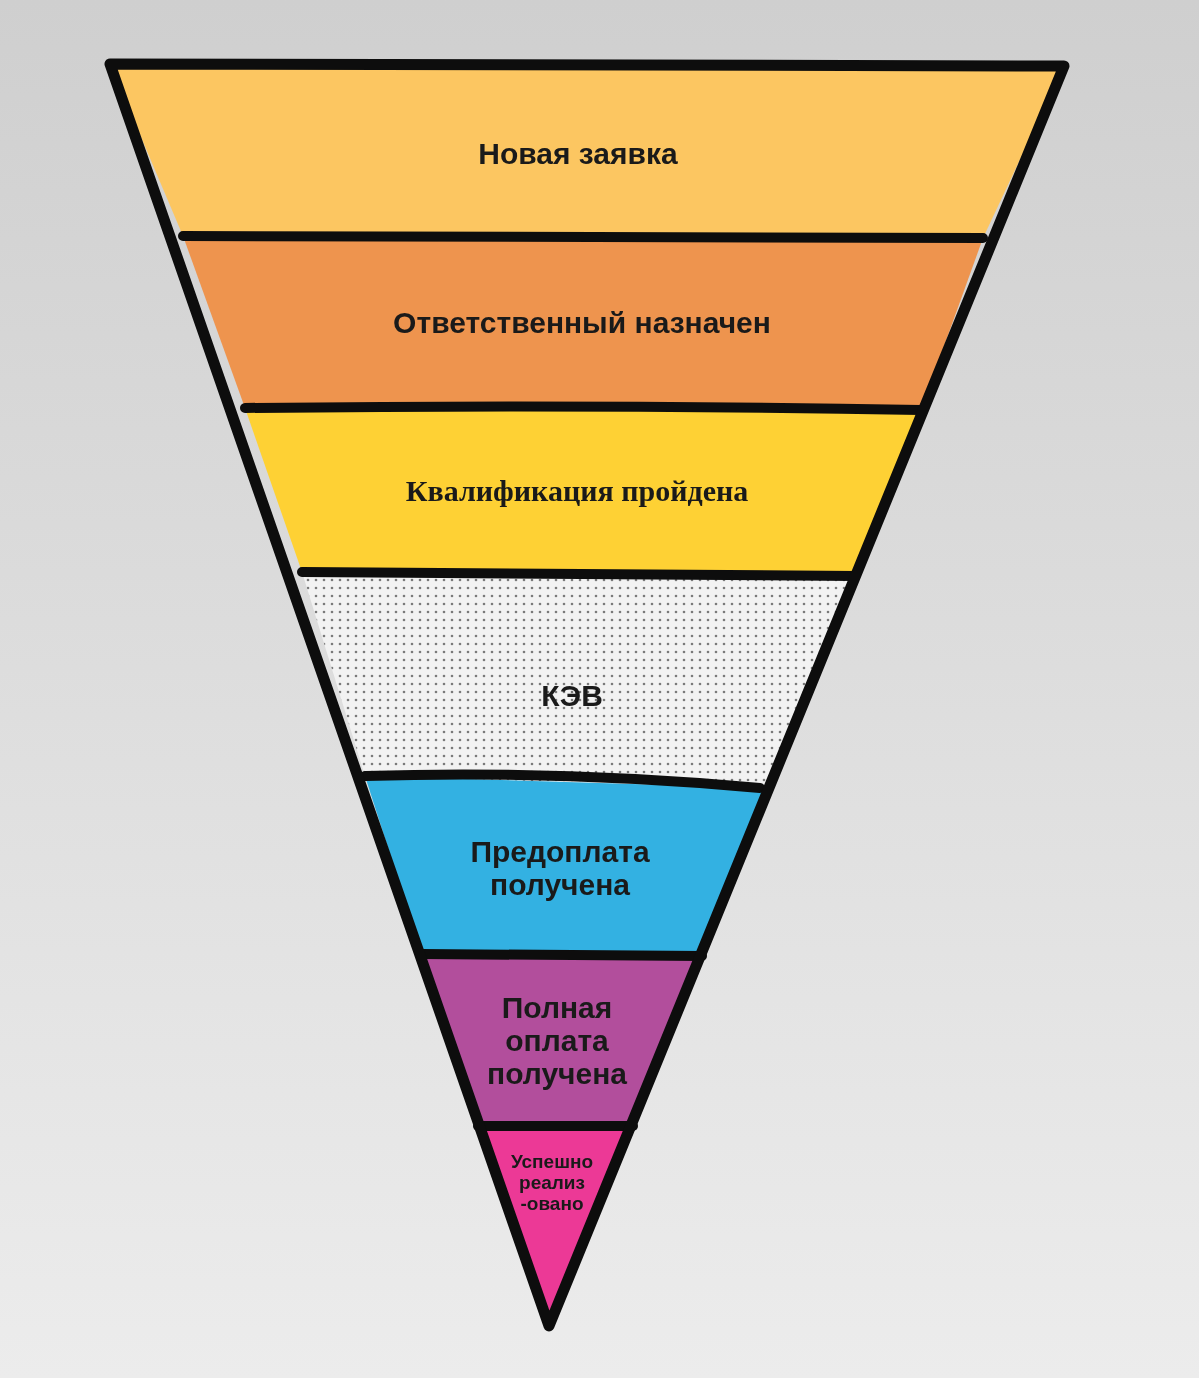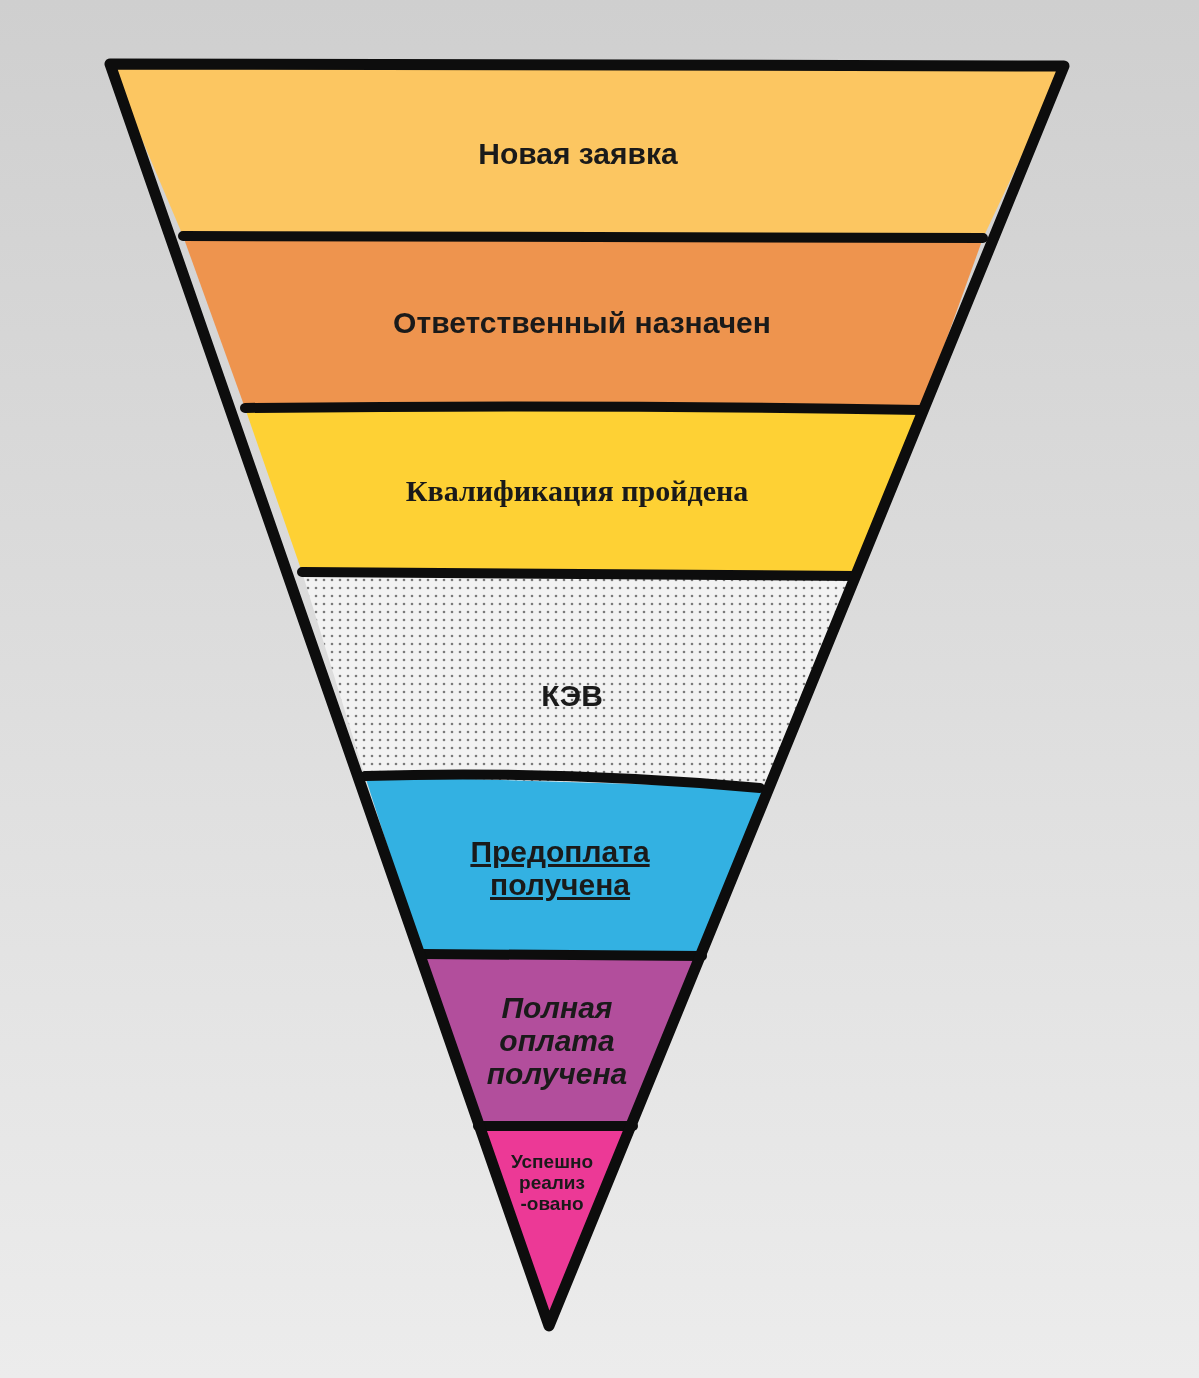--- a/index.html
+++ b/index.html
@@ -58,7 +58,7 @@
   <div class="lbl" style="left:578px;top:154px;font-size:30px;">Новая заявка</div>
   <div class="lbl" style="left:577px;top:491px;font-size:30px;font-family:Liberation Serif, serif;">Квалификация пройдена</div>
   <div class="lbl" style="left:572px;top:696px;font-size:30px;">КЭВ</div>
-  <div class="lbl" style="left:560px;top:868px;font-size:30px;line-height:33px;text-decoration:underline;">Предоплата
+  <div class="lbl" style="left:560px;top:868px;font-size:30px;line-height:33px;">Предоплата
 получена</div>
   <div class="lbl" style="left:557px;top:1040px;font-size:30px;line-height:33px;font-style:italic;">Полная
 оплата

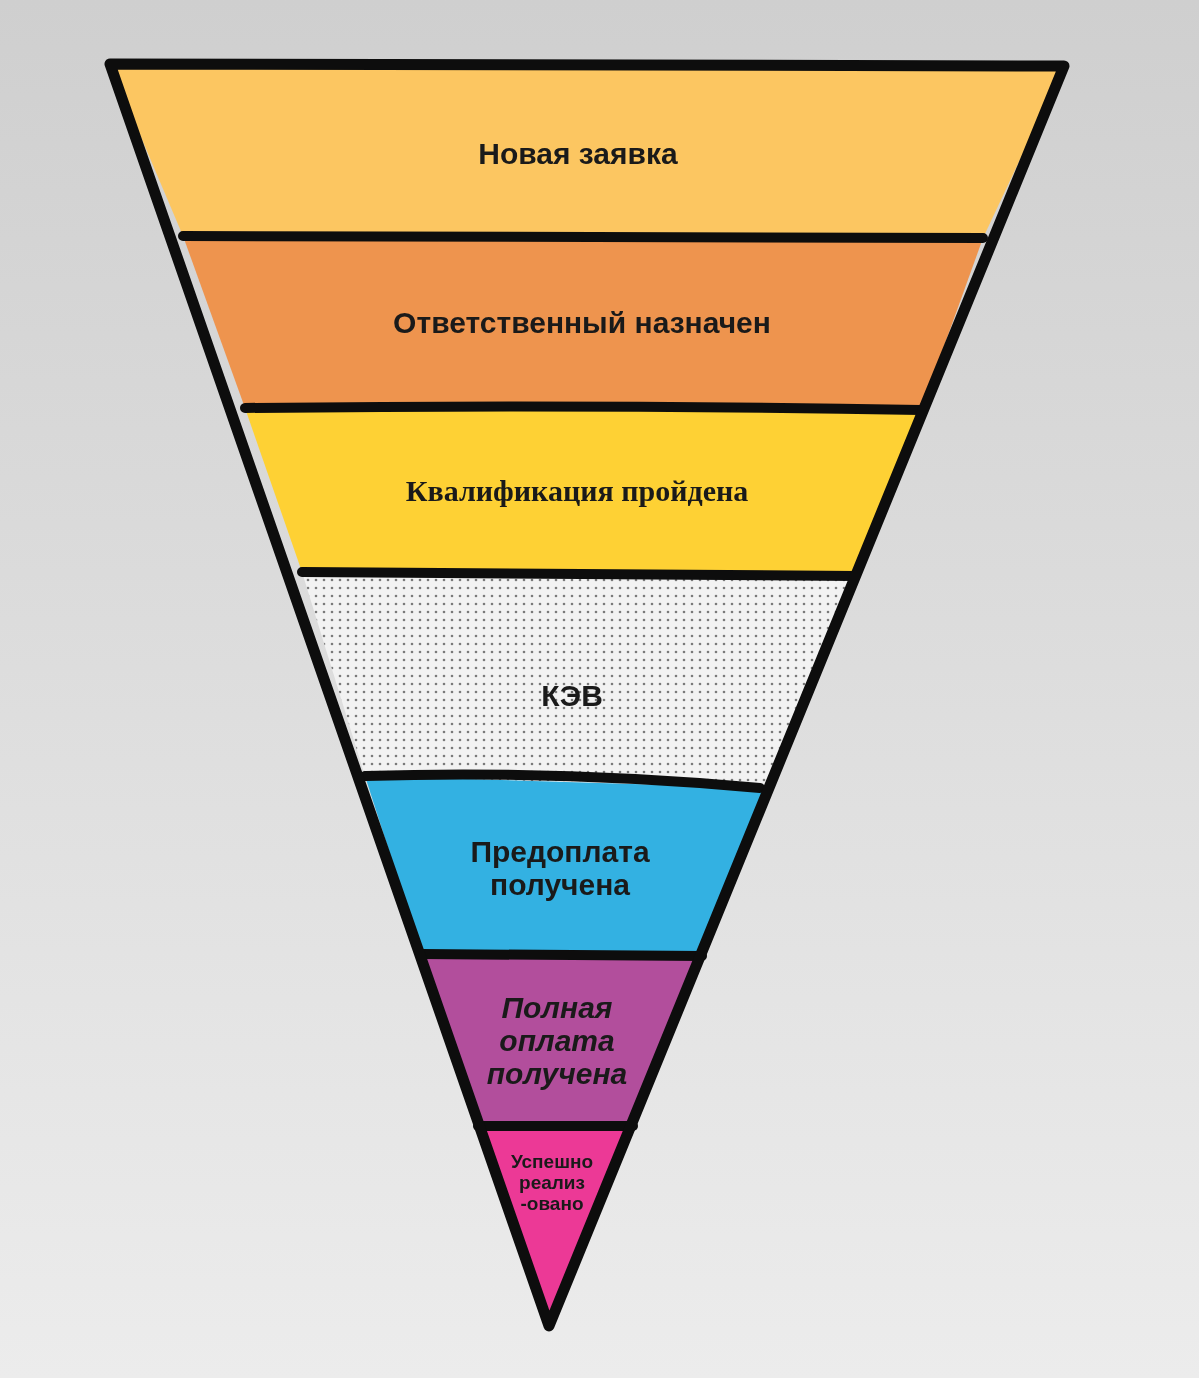--- a/index.html
+++ b/index.html
@@ -60,7 +60,7 @@
   <div class="lbl" style="left:572px;top:696px;font-size:30px;">КЭВ</div>
   <div class="lbl" style="left:560px;top:868px;font-size:30px;line-height:33px;">Предоплата
 получена</div>
-  <div class="lbl" style="left:557px;top:1040px;font-size:30px;line-height:33px;font-style:italic;">Полная
+  <div class="lbl" style="left:557px;top:1040px;font-size:30px;line-height:33px;">Полная
 оплата
 получена</div>
   <div class="lbl" style="left:552px;top:1182px;font-size:19px;line-height:21px;">Успешно

